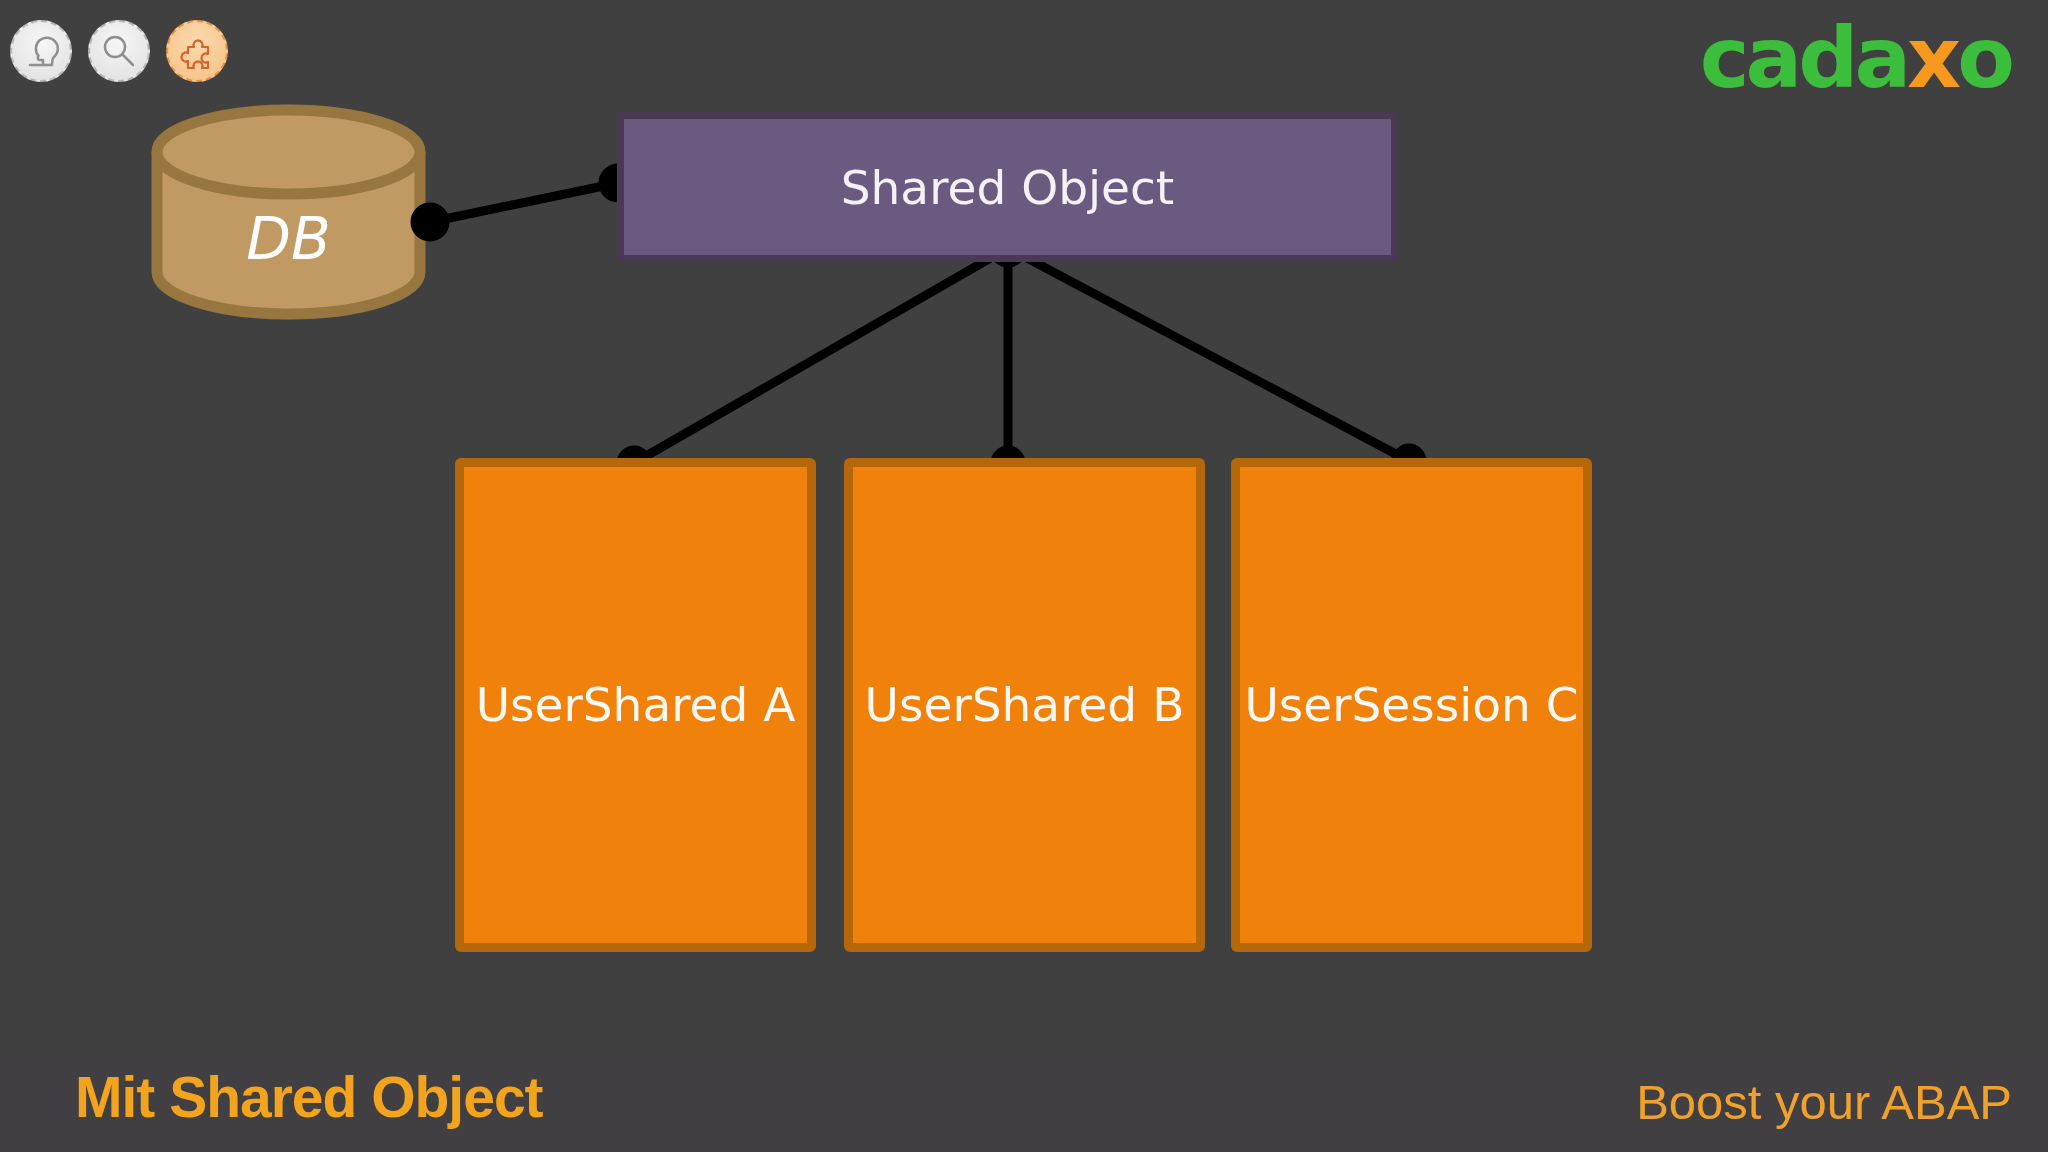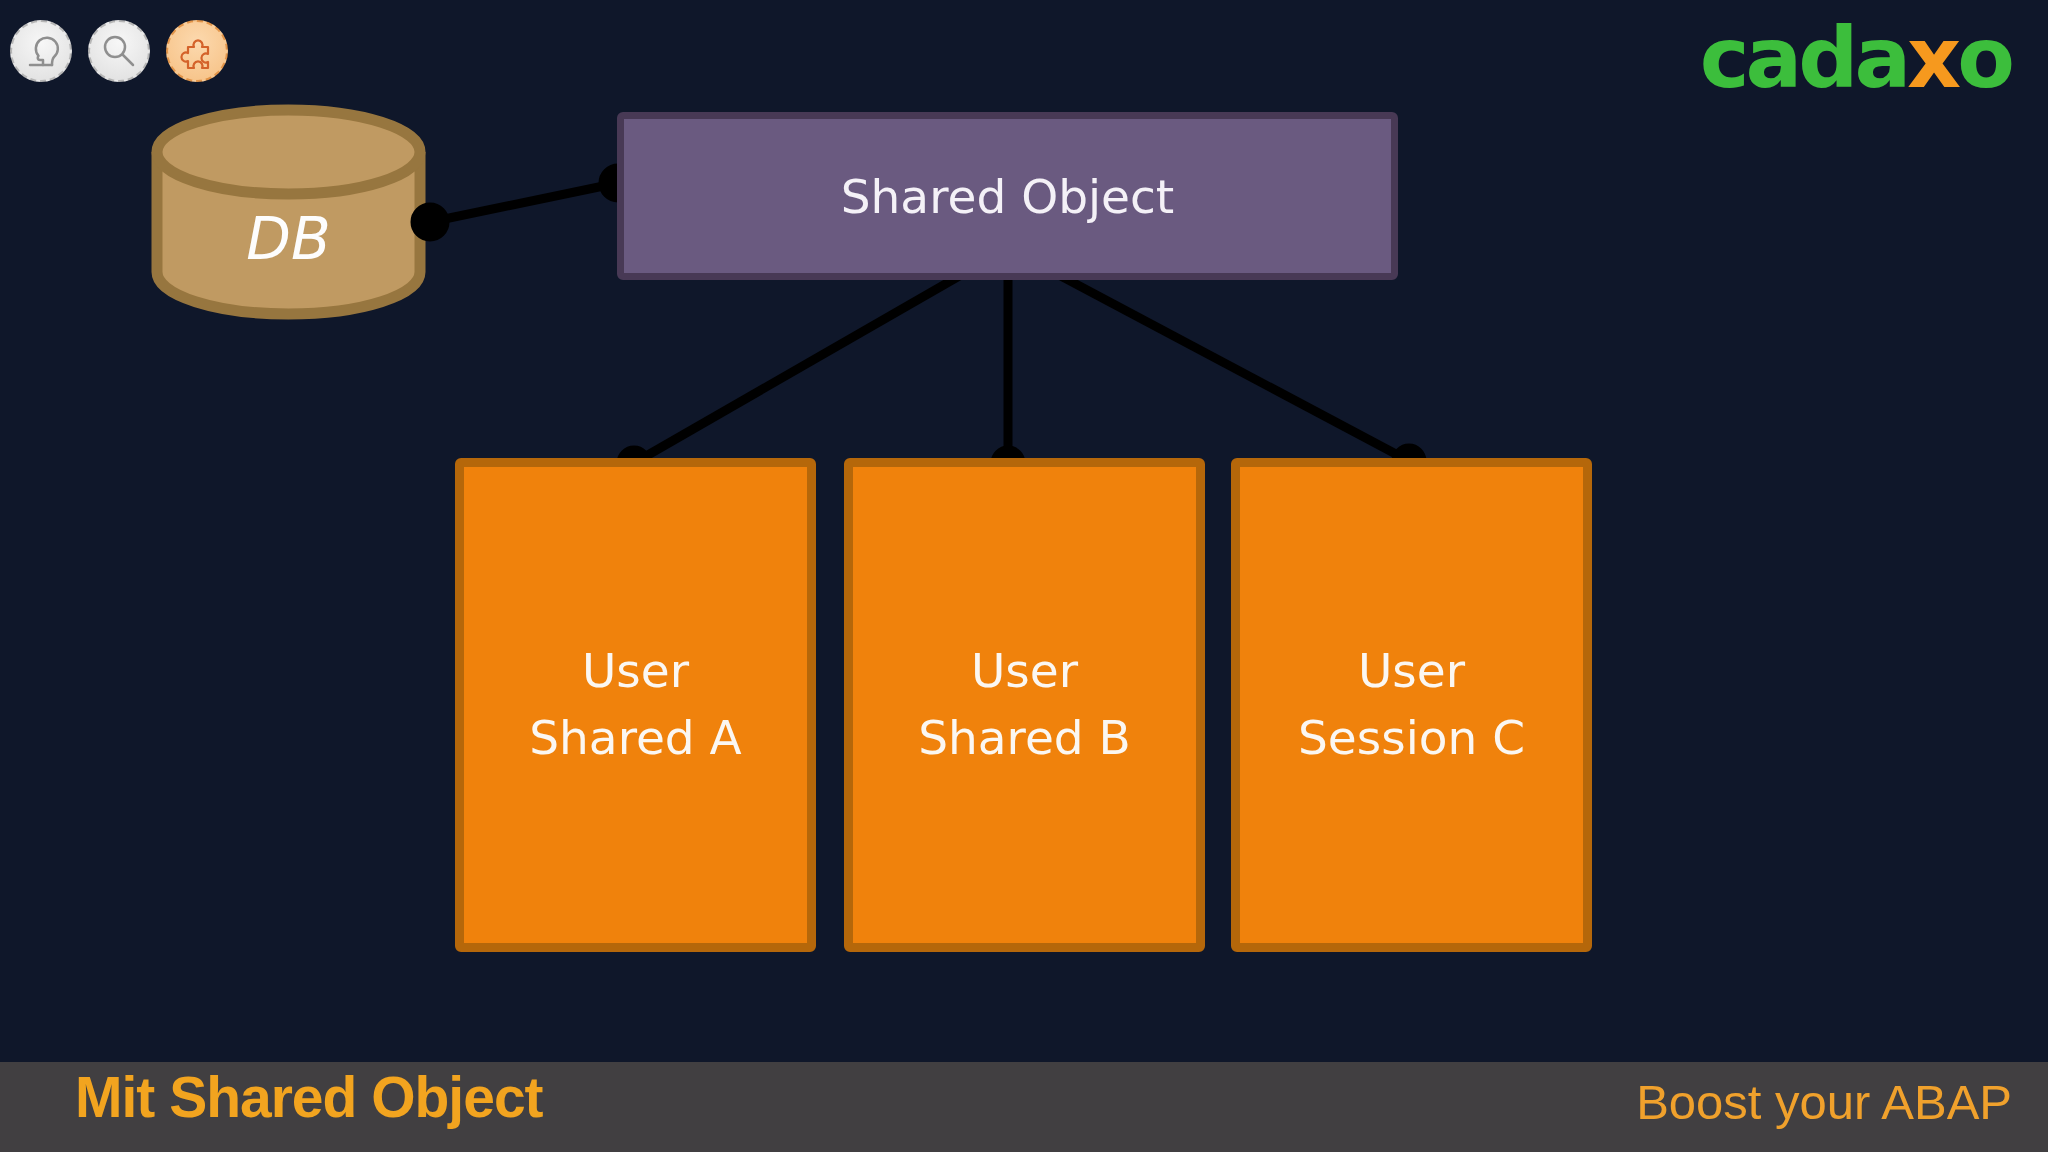--- a/index.html
+++ b/index.html
@@ -5,7 +5,7 @@
   html,body{margin:0;padding:0;background:#fff;}
   #canvas{
     position:relative;width:2048px;height:1152px;overflow:hidden;
-    background:#0f172a;font-family:"DejaVu Sans","Liberation Sans",sans-serif;
+    background:#404040;font-family:"DejaVu Sans","Liberation Sans",sans-serif;
   }
   
   .toolbar{position:absolute;left:10px;top:20px;display:flex;gap:16px;}

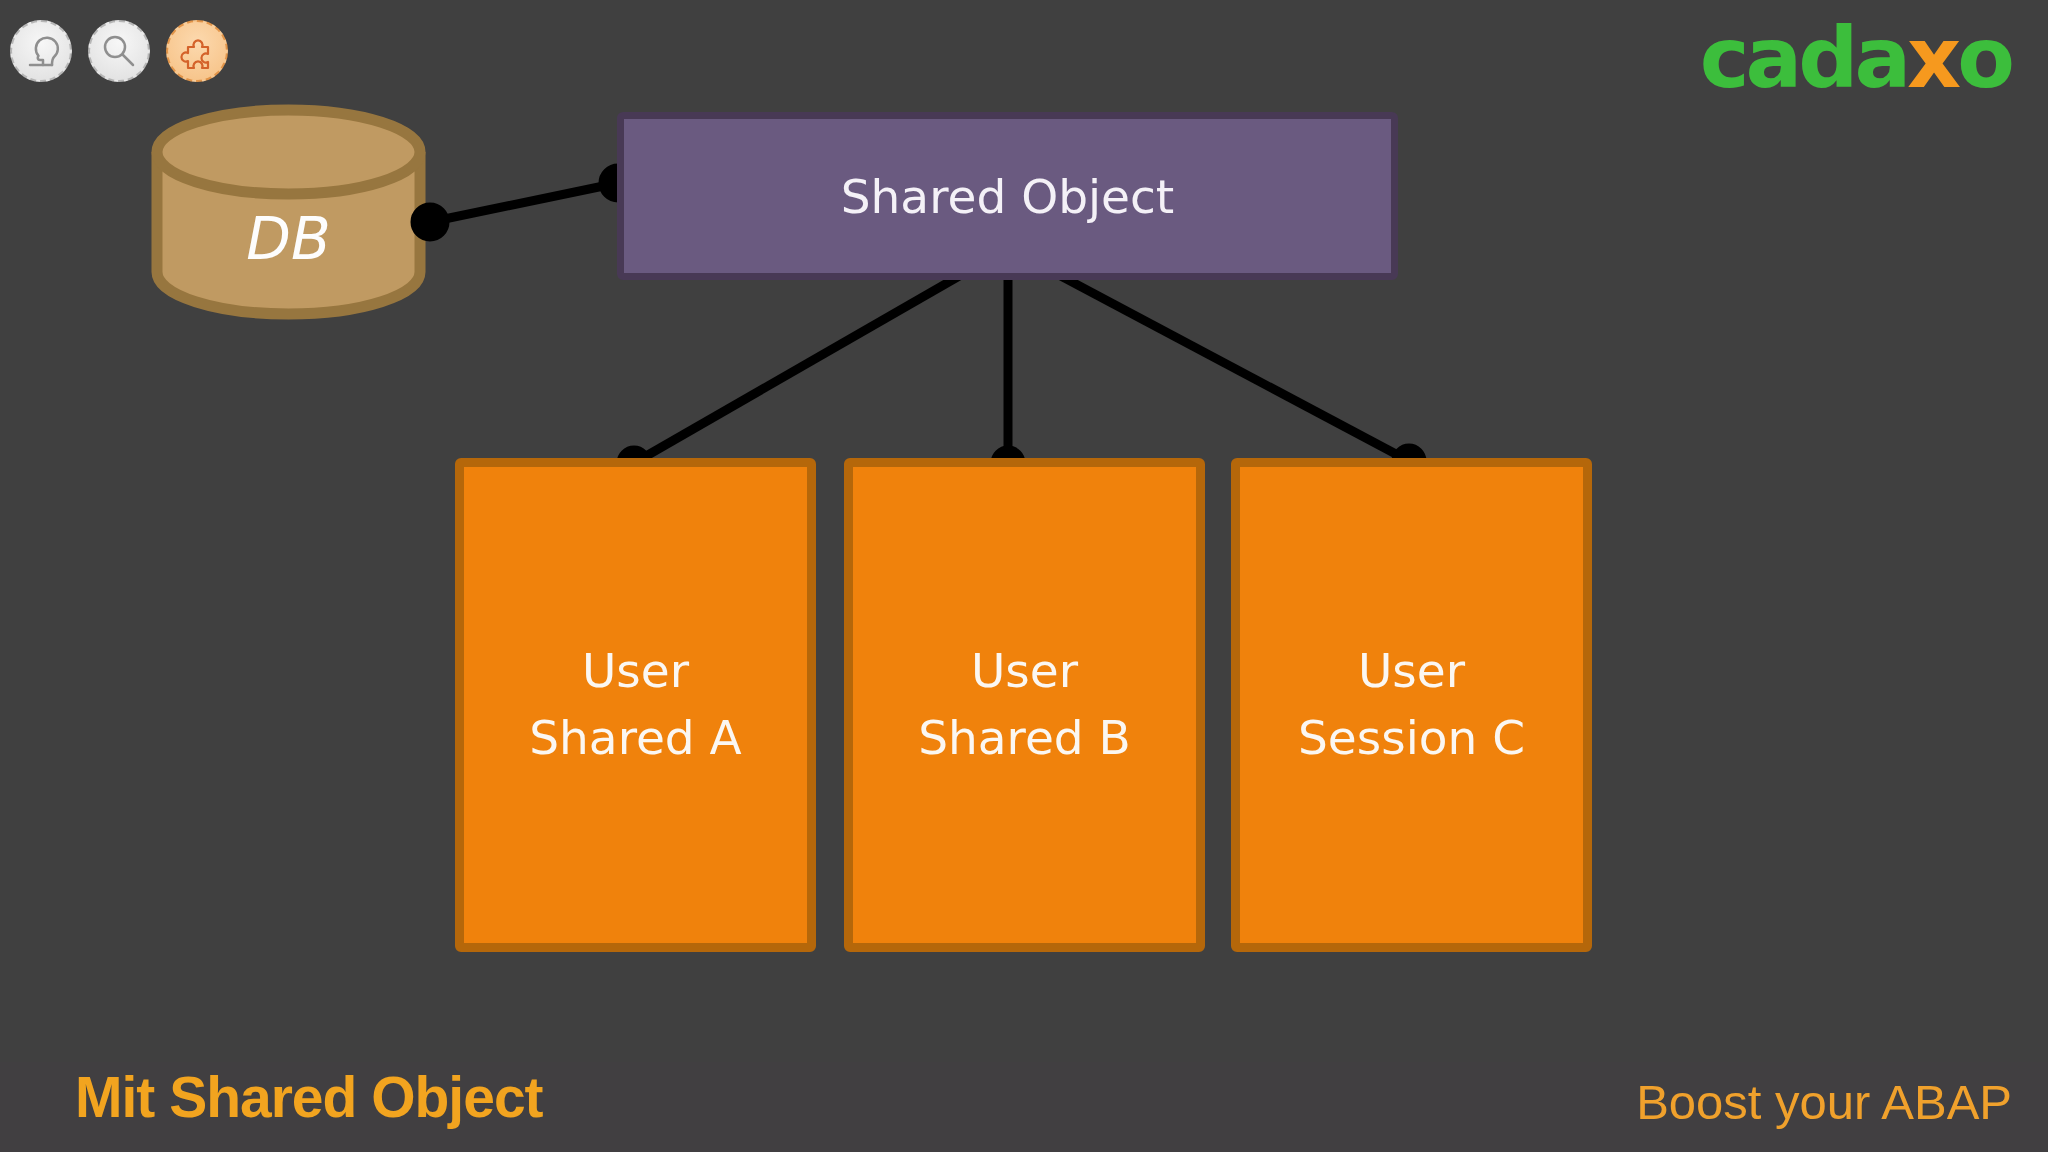--- a/index.html
+++ b/index.html
@@ -32,7 +32,7 @@
     text-align:center;color:#FDFDFD;font-size:58px;font-style:italic;
   }
   .shared-box{
-    position:absolute;left:617px;top:112px;width:781px;height:168px;
+    position:absolute;left:617px;top:112px;width:781px;height:150px;
     background:#6A5A80;border:7px solid #483955;border-radius:6px;
     box-sizing:border-box;display:flex;align-items:center;justify-content:center;
     color:#F4F1F7;font-size:47px;

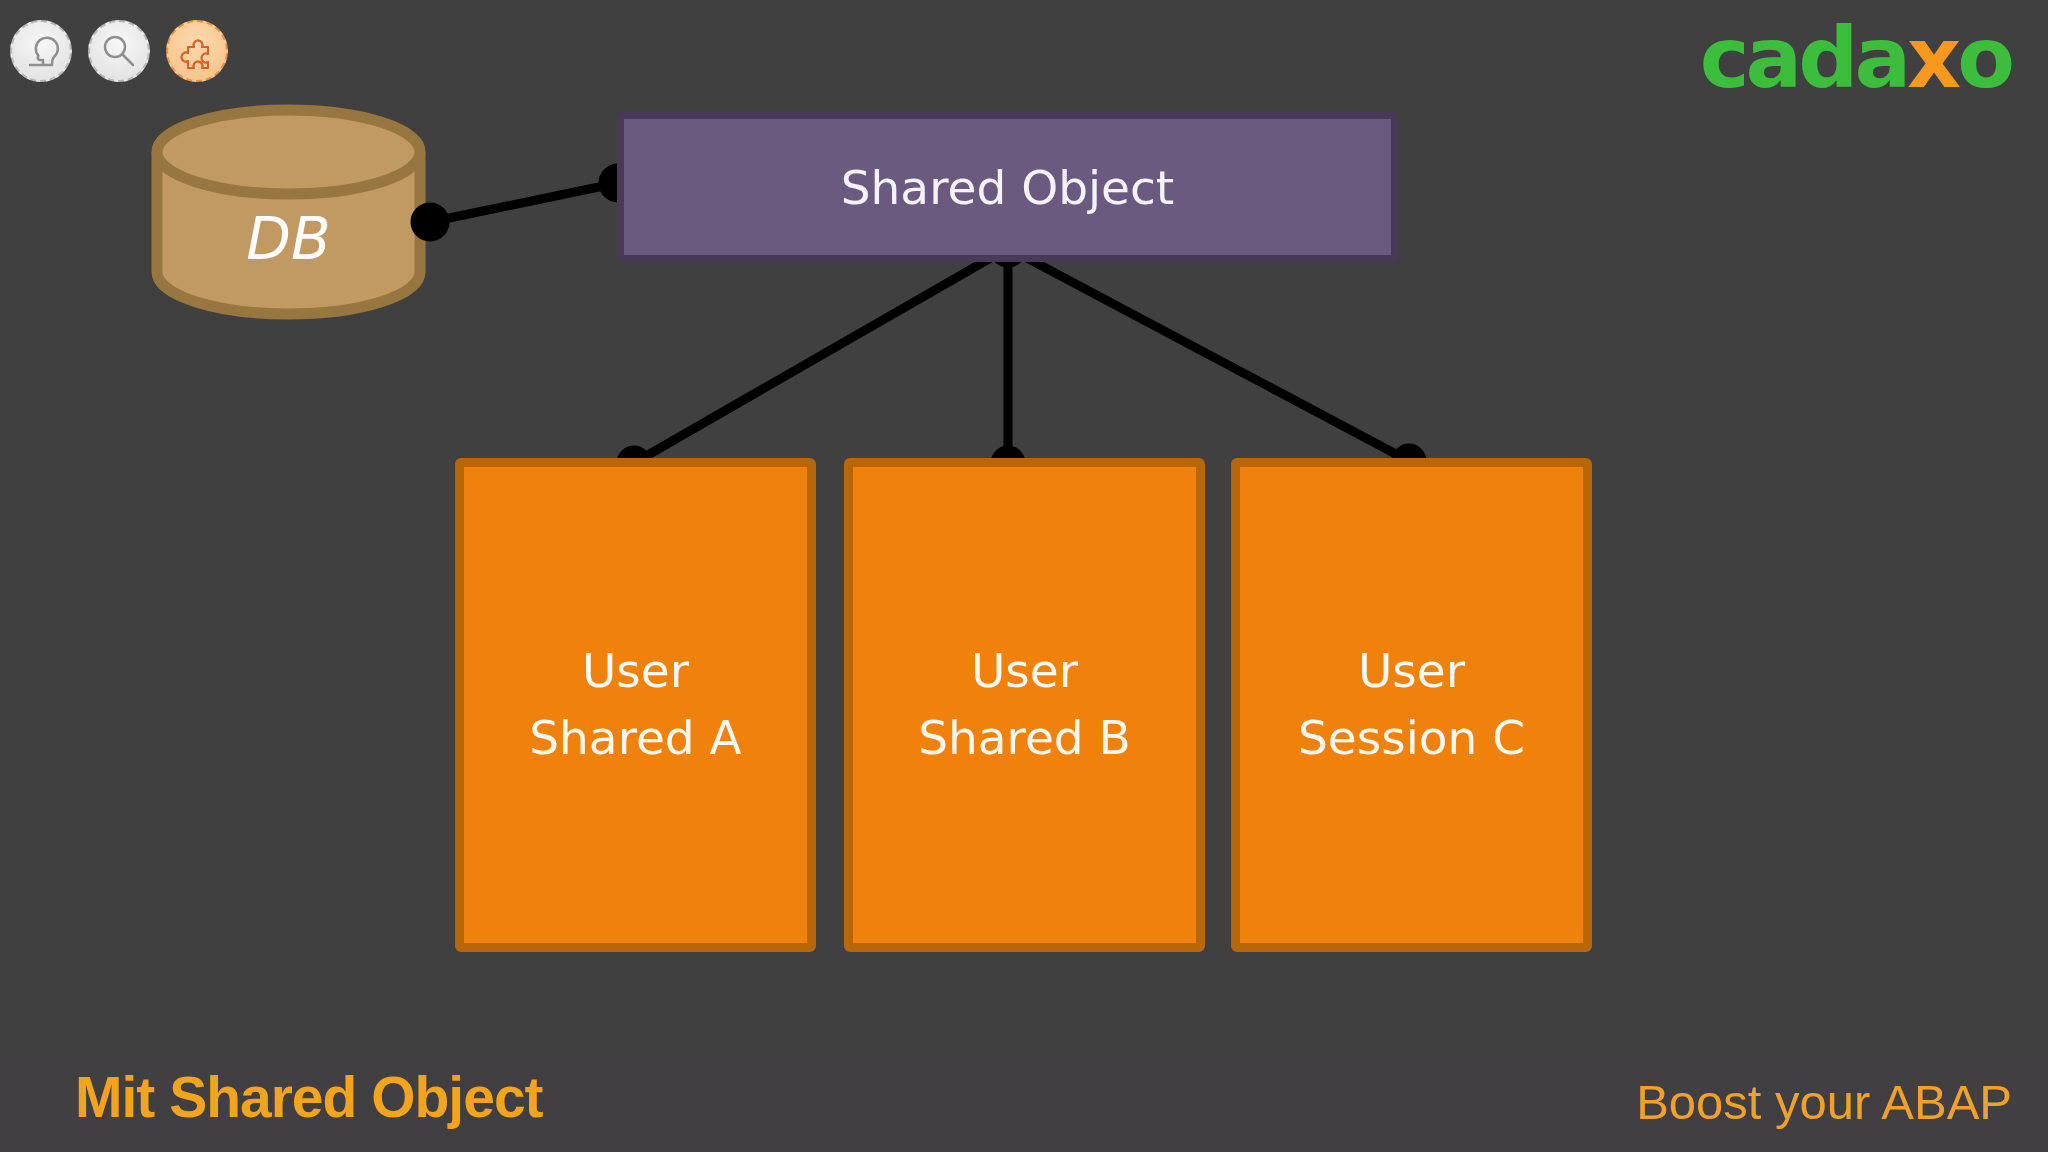--- a/index.html
+++ b/index.html
@@ -40,7 +40,7 @@
   .session-box{
     position:absolute;top:458px;width:361px;height:494px;
     background:#F0820C;border:9px solid #B5670A;border-radius:6px;
-    box-sizing:border-box;display:flex;flex-direction:column;
+    box-sizing:border-box;display:flex;flex-direction:row;
     align-items:center;justify-content:center;
     color:#FBF7F2;font-size:47px;line-height:1.42;text-align:center;
   }

